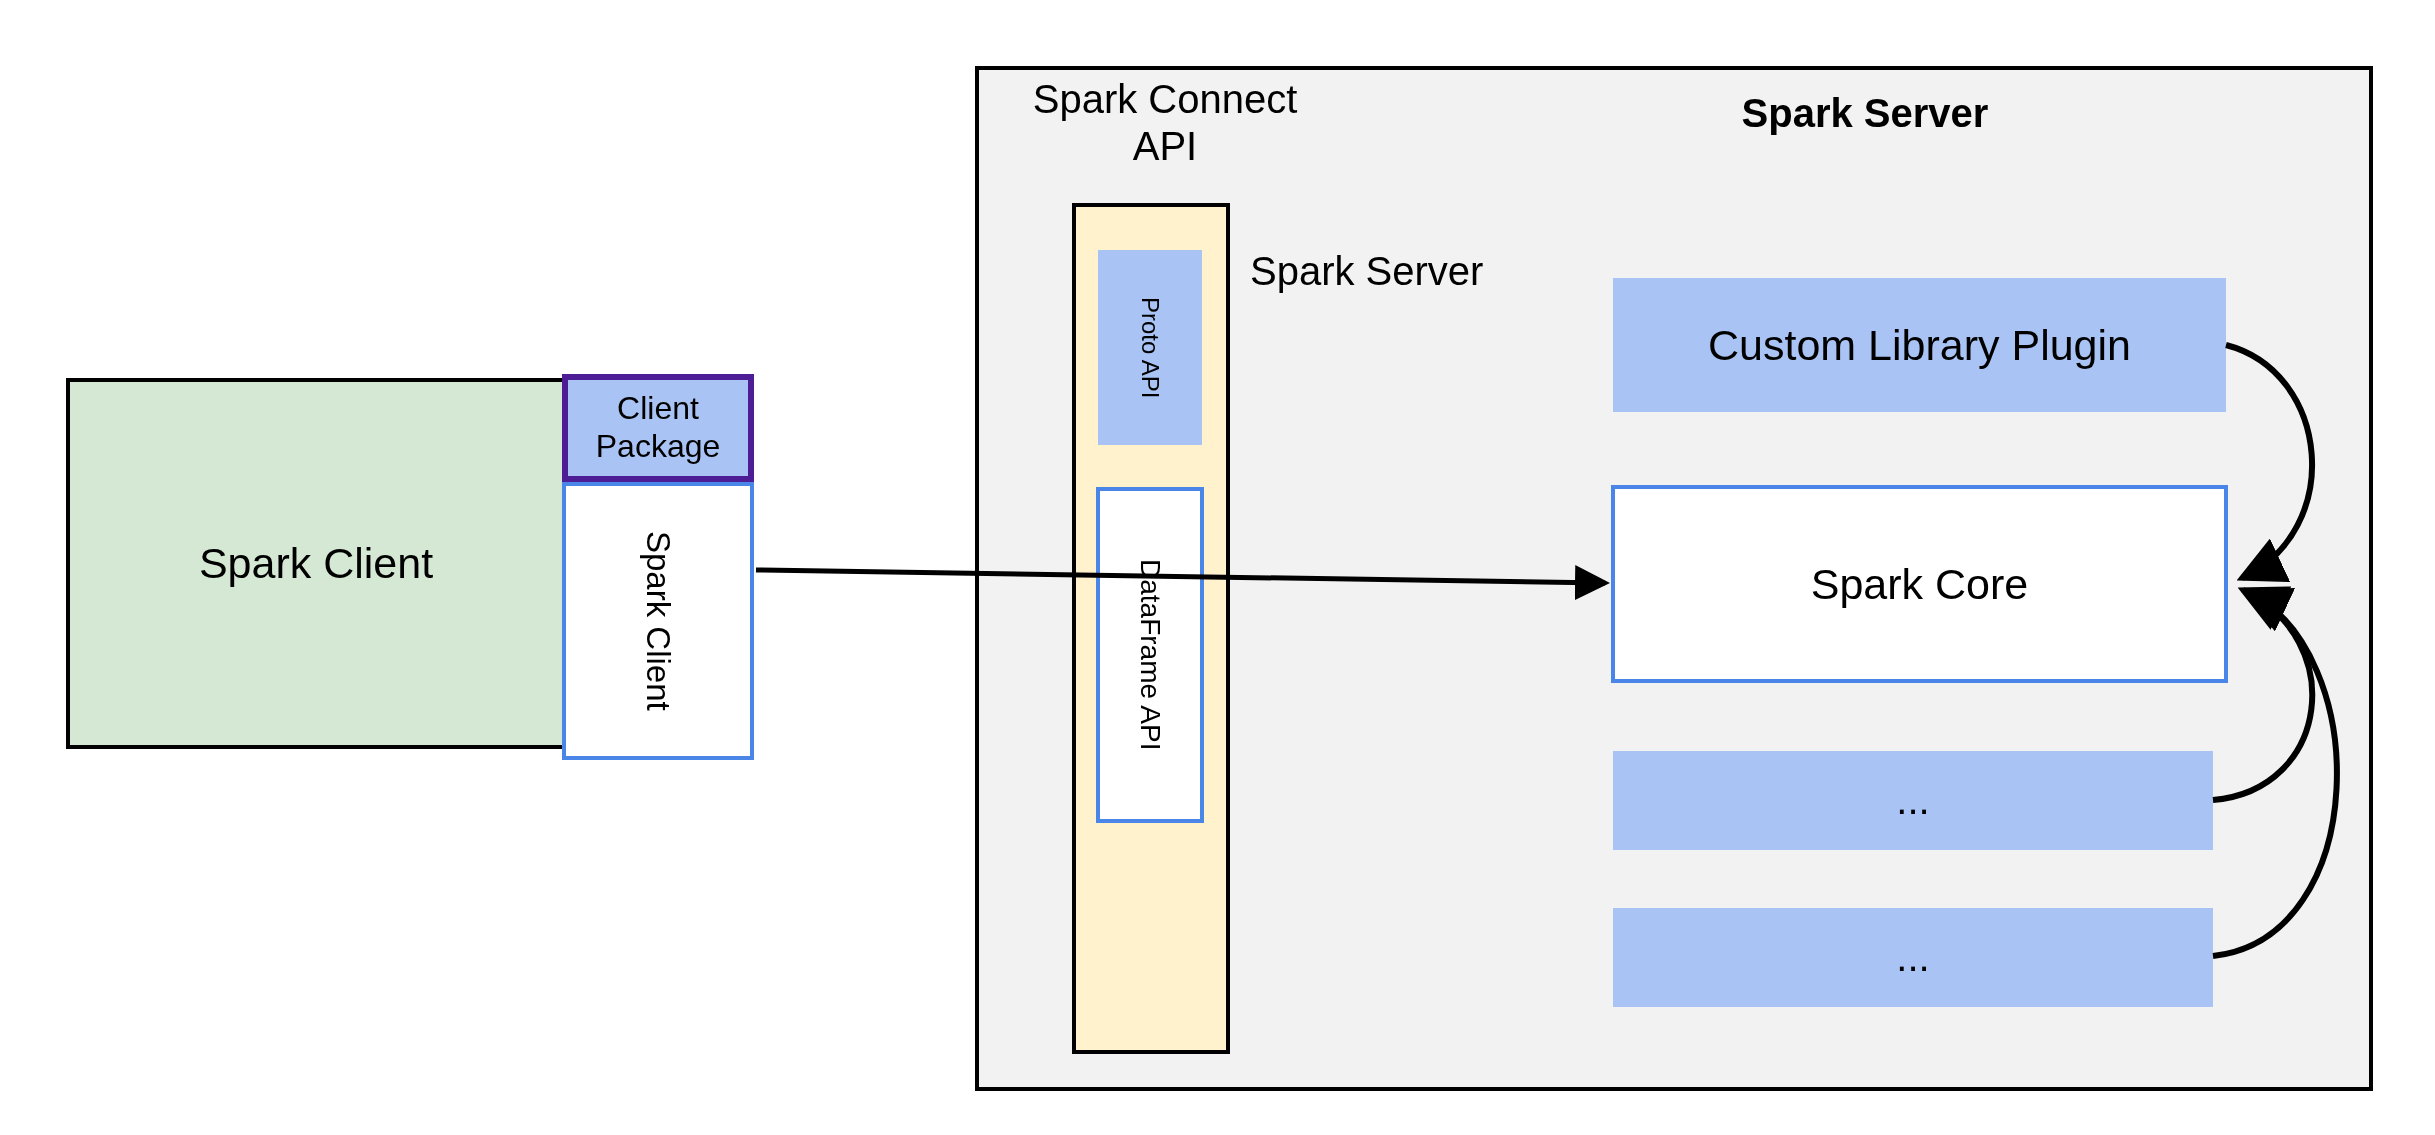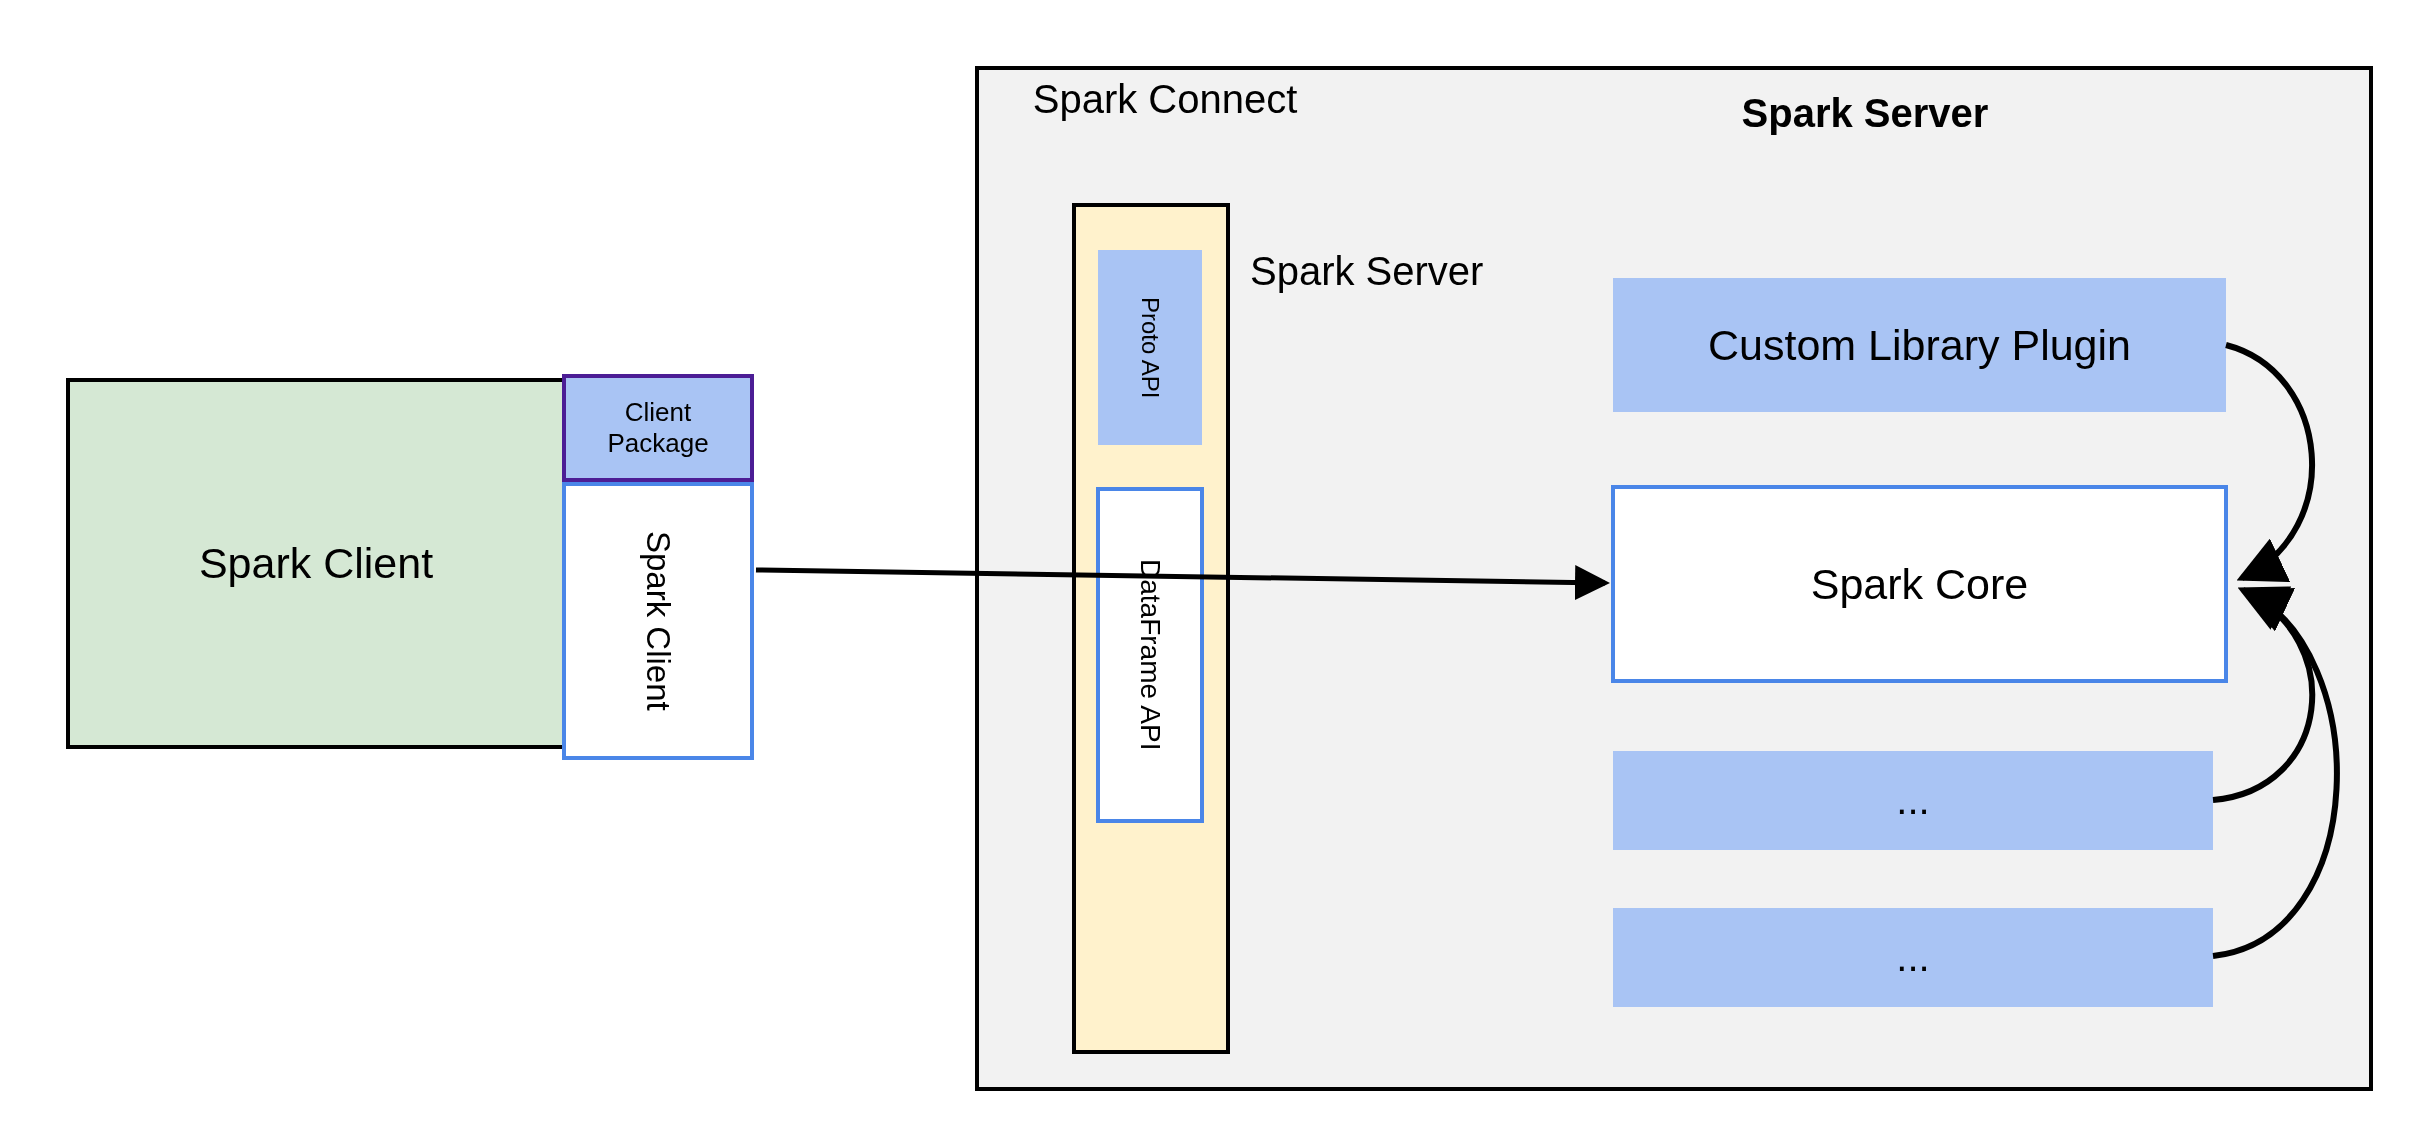--- a/index.html
+++ b/index.html
@@ -198,6 +198,7 @@
 
   <div class="box" id="spark-connect-api-label">
     <span>Spark Connect</span>
+    <span>API</span>
   </div>
 
   <div class="box" id="spark-server-title">Spark Server</div>

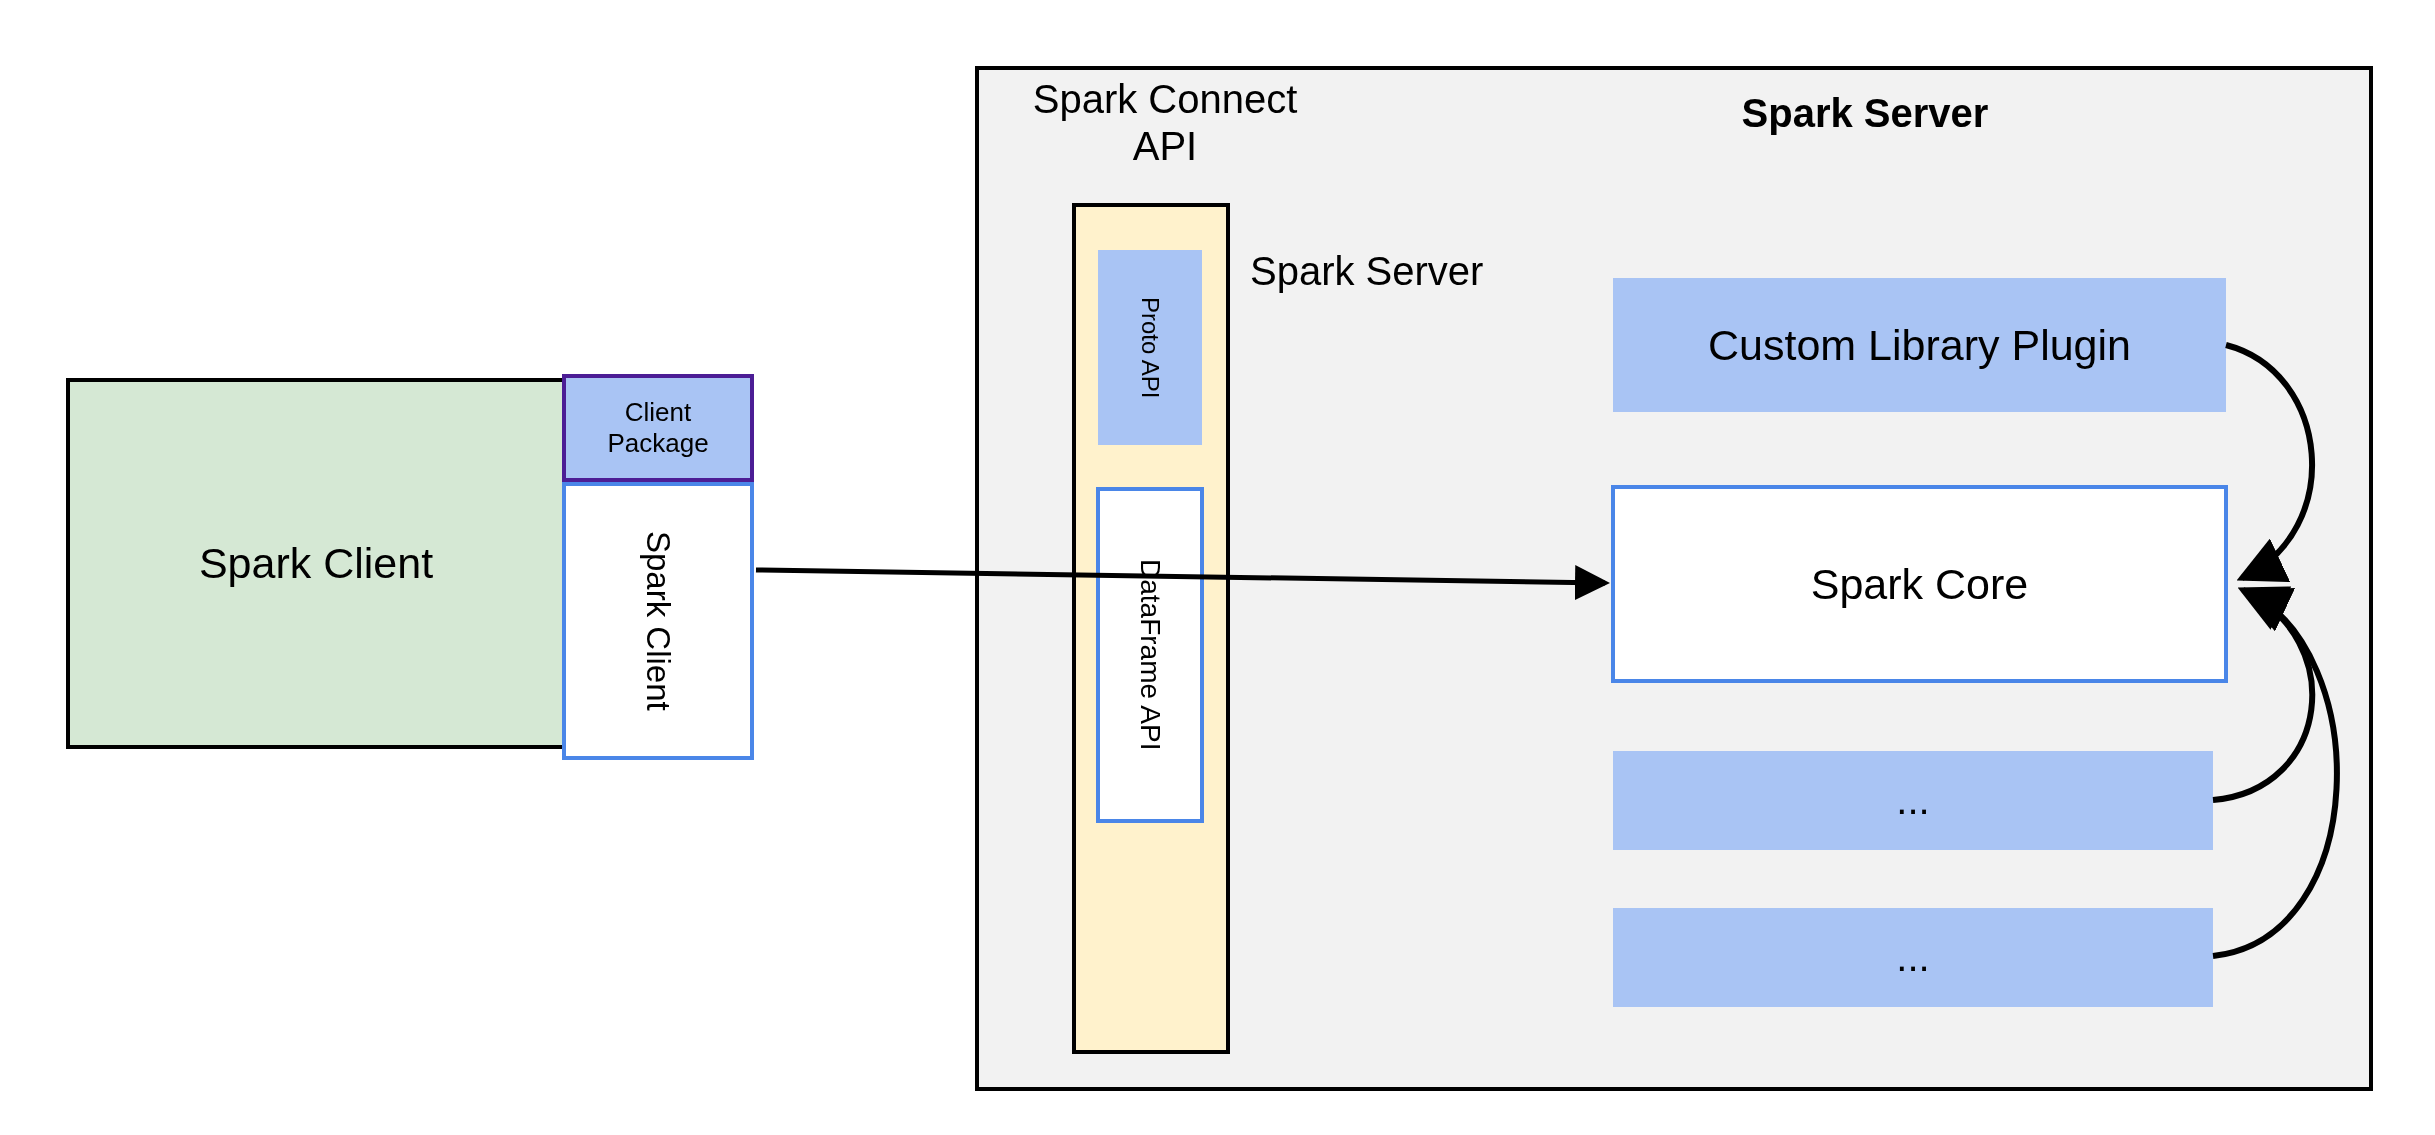--- a/index.html
+++ b/index.html
@@ -46,8 +46,8 @@
     width: 192px;
     height: 108px;
     background: #a9c4f4;
-    border: 4px solid #4c1d95;
-    font-size: 26px;
+    border: 6px solid #4c1d95;
+    font-size: 32px;
   }
   #spark-client {
     left: 562px;

